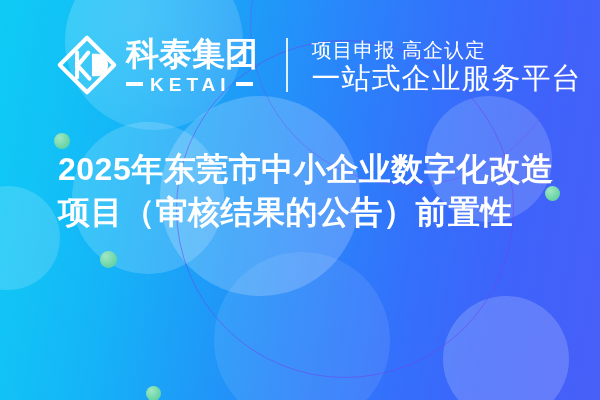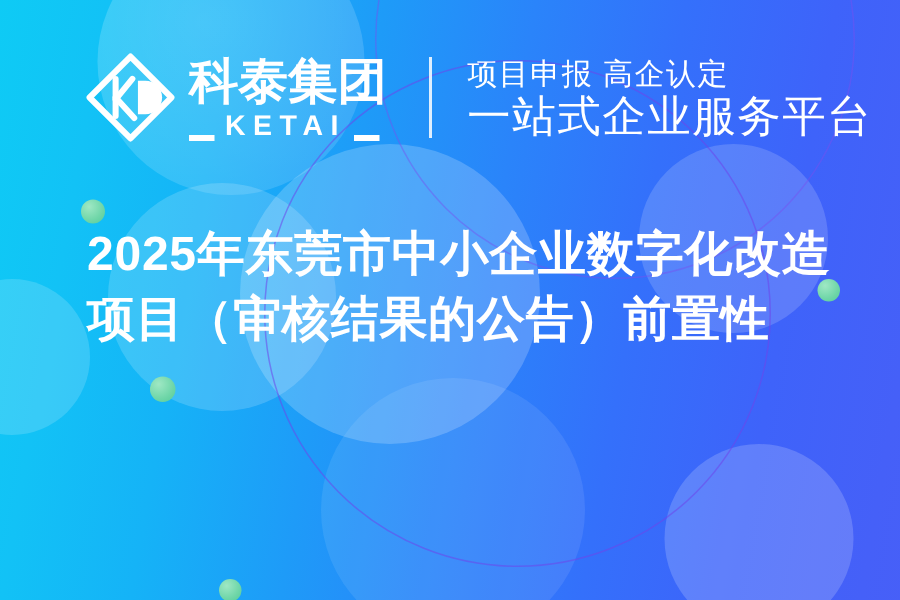--- a/index.html
+++ b/index.html
@@ -171,7 +171,7 @@
 
   #logo-en-row {
     display: flex;
-    align-items: flex-end;
+    align-items: center;
     margin-top: 5px;
     white-space: nowrap;
   }

